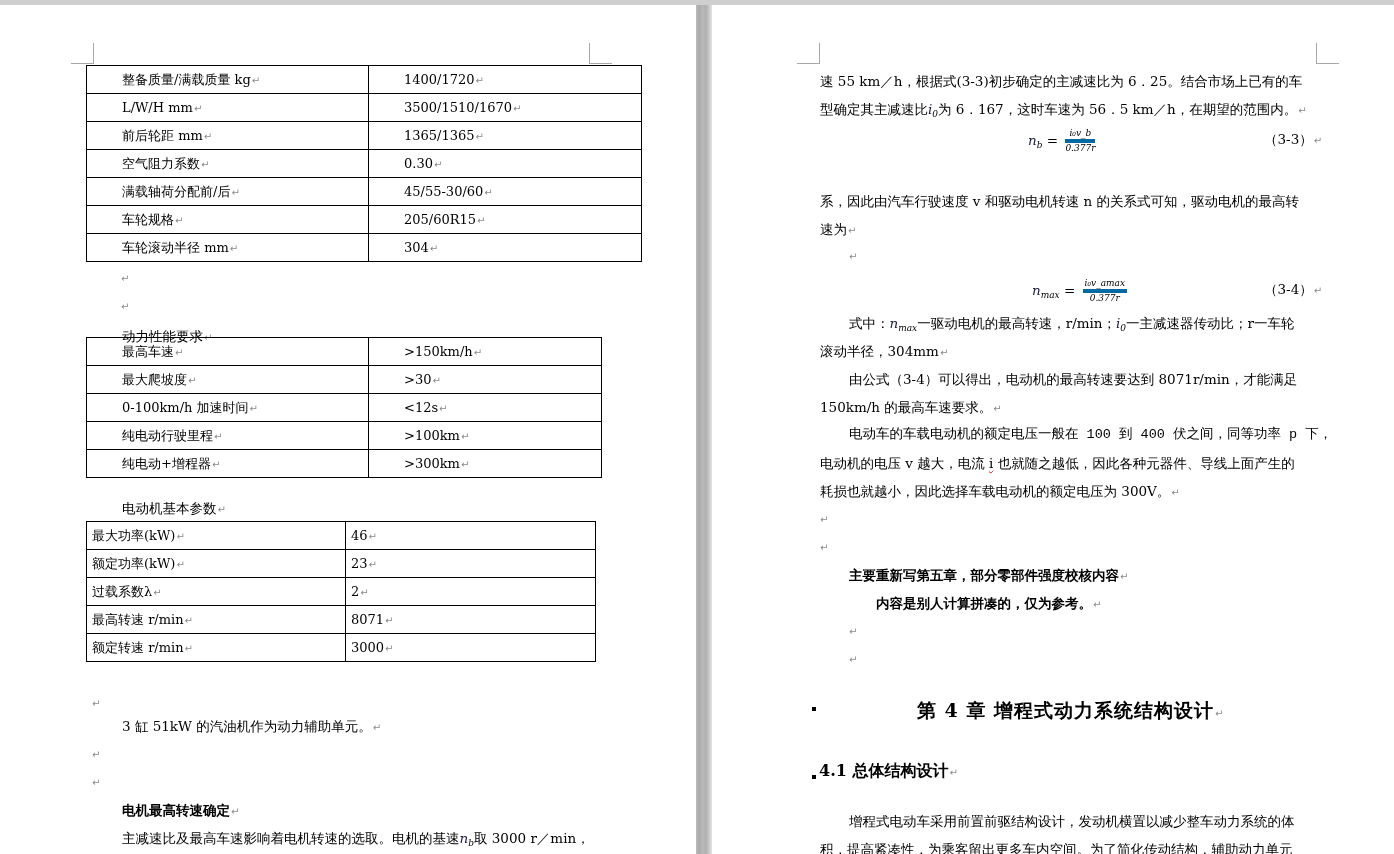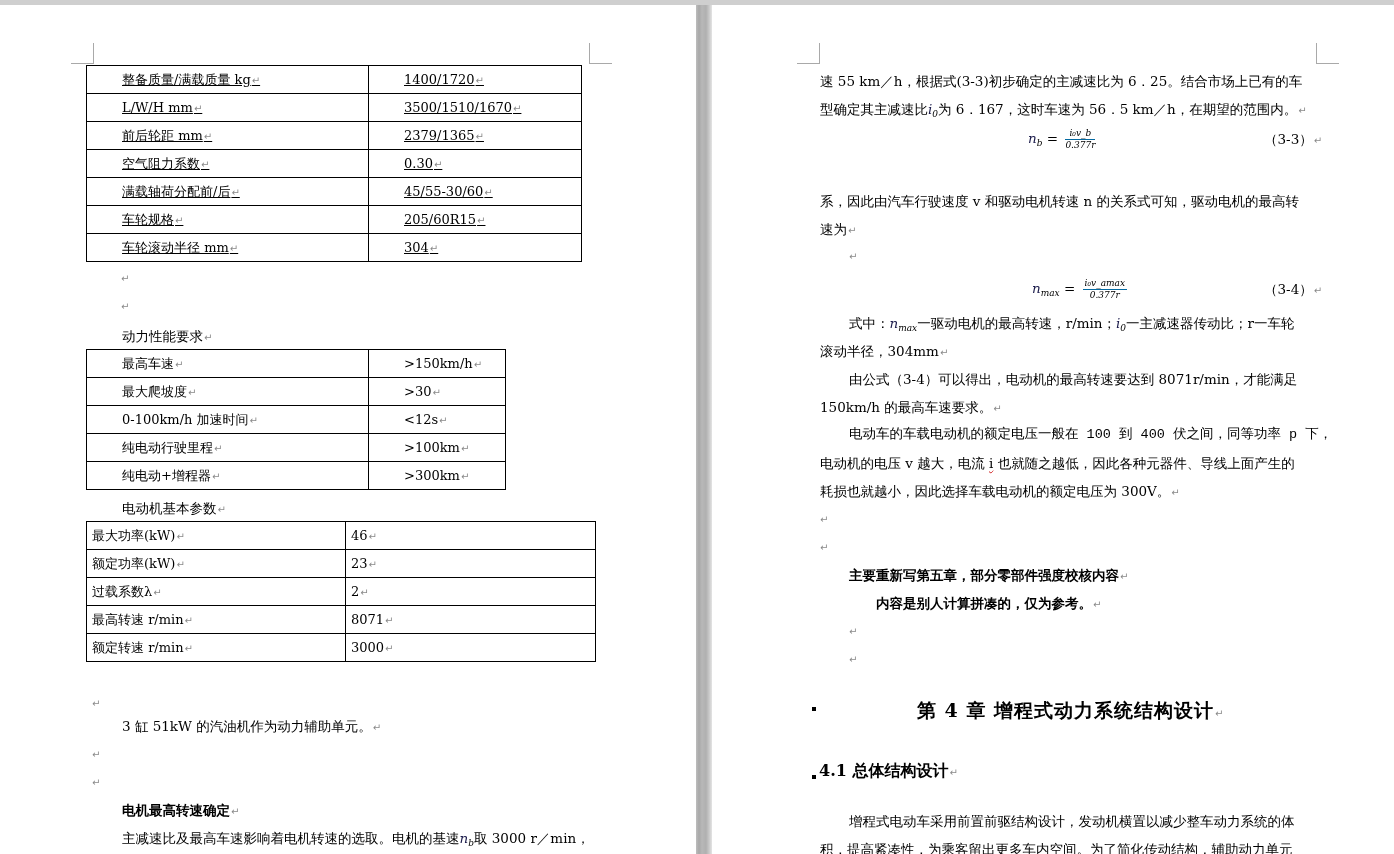--- a/index.html
+++ b/index.html
@@ -50,7 +50,7 @@
   <div class="crop tl" style="left:71px;top:38px;"></div>
   <div class="crop tr" style="left:589px;top:38px;"></div>
 
-  <table class="dtable" style="left:86px;top:60px;width:496px;text-decoration:underline;">
+  <table class="dtable" style="left:86px;top:60px;width:556px;">
     <tbody id="vehicle-tbody">
         <tr>
           <td class="c1" style="width: 246px;"><span>整备质量/满载质量 kg</span><span class="pm">↵</span></td>

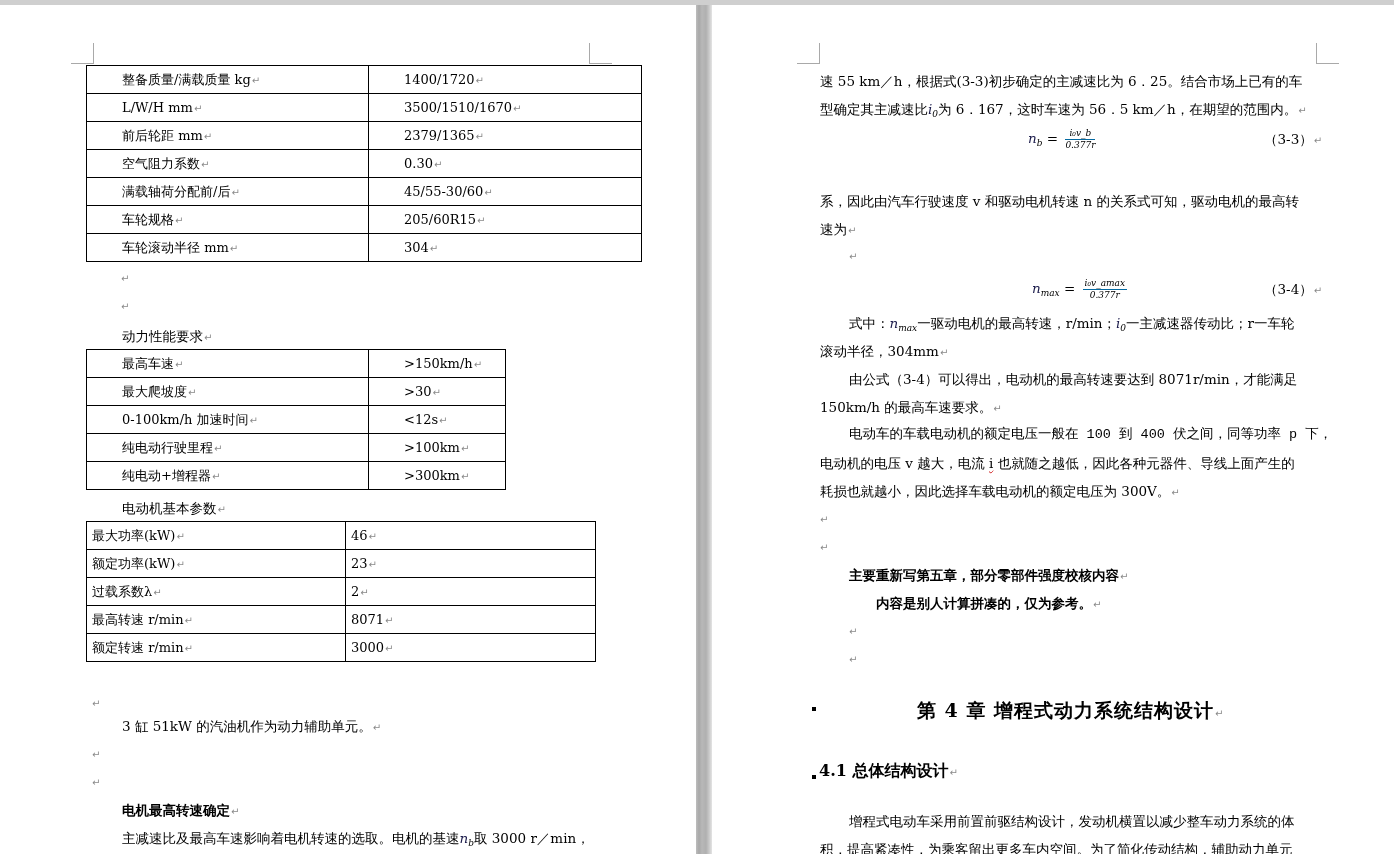--- a/index.html
+++ b/index.html
@@ -62,7 +62,7 @@
         </tr>
         <tr>
           <td class="c1" style="width: 246px;"><span>前后轮距 mm</span><span class="pm">↵</span></td>
-          <td class="c2"><span>2379/1365</span><span class="pm">↵</span></td>
+          <td class="c2"><span>1365/1365</span><span class="pm">↵</span></td>
         </tr>
         <tr>
           <td class="c1" style="width: 246px;"><span>空气阻力系数</span><span class="pm">↵</span></td>

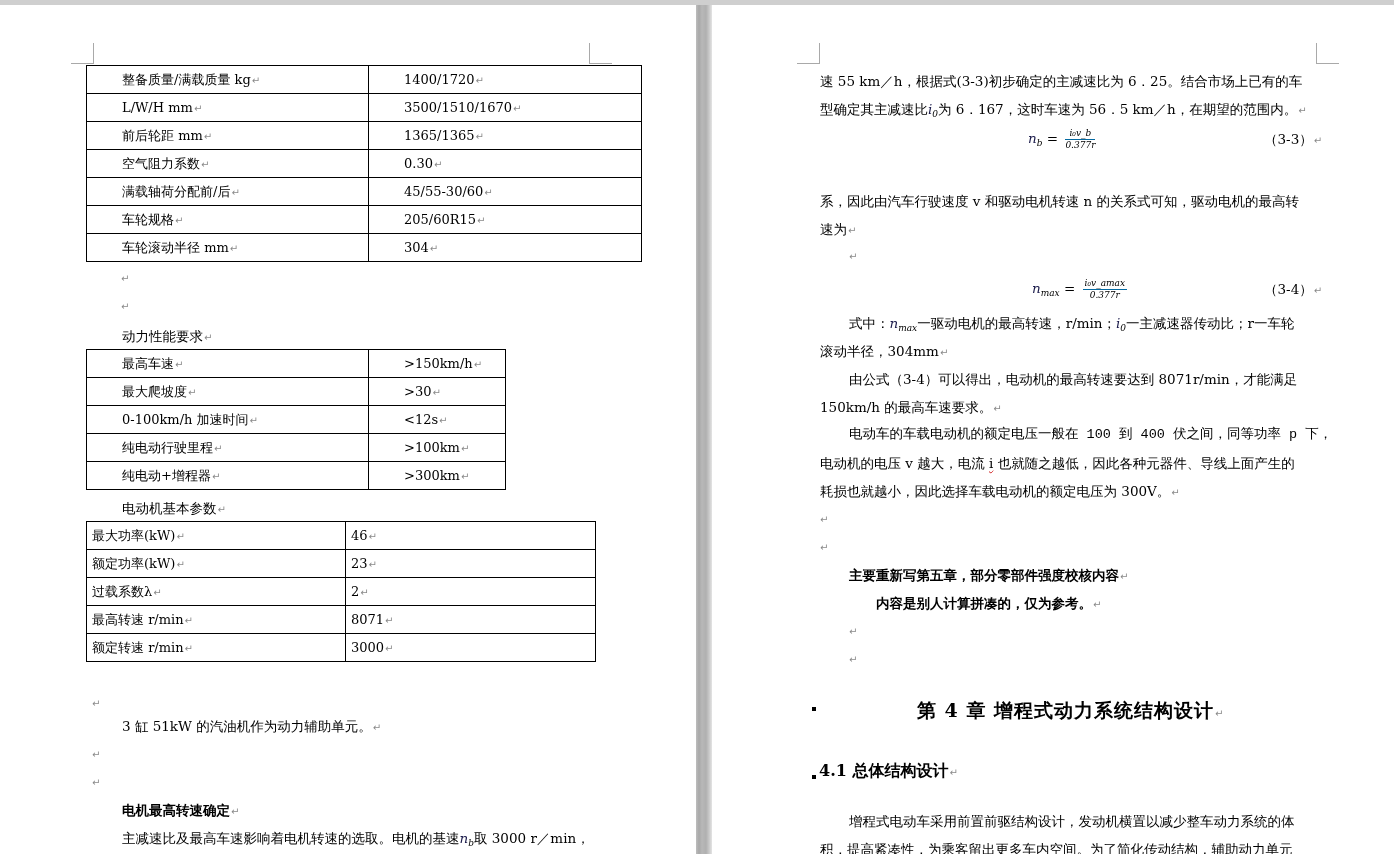--- a/index.html
+++ b/index.html
@@ -34,7 +34,7 @@
   .bold { font-weight:bold; }
   .math { font-style:italic; color:#1a1a4a; }
   .frac { display:inline-block; vertical-align:middle; text-align:center; font-size:9px; font-style:italic; line-height:11px; margin-left:3px; }
-  .frac .top { border-bottom:1px solid #0369a1; padding:0 2px; }
+  .frac .top { border-bottom:4px solid #0369a1; padding:0 2px; }
   .sub { font-size:9px; vertical-align:-3px; font-style:italic; }
   .squiggle { text-decoration:underline wavy #d02020; text-decoration-thickness:1px; }
   .bullet { position:absolute; width:4px; height:4px; background:#000; }

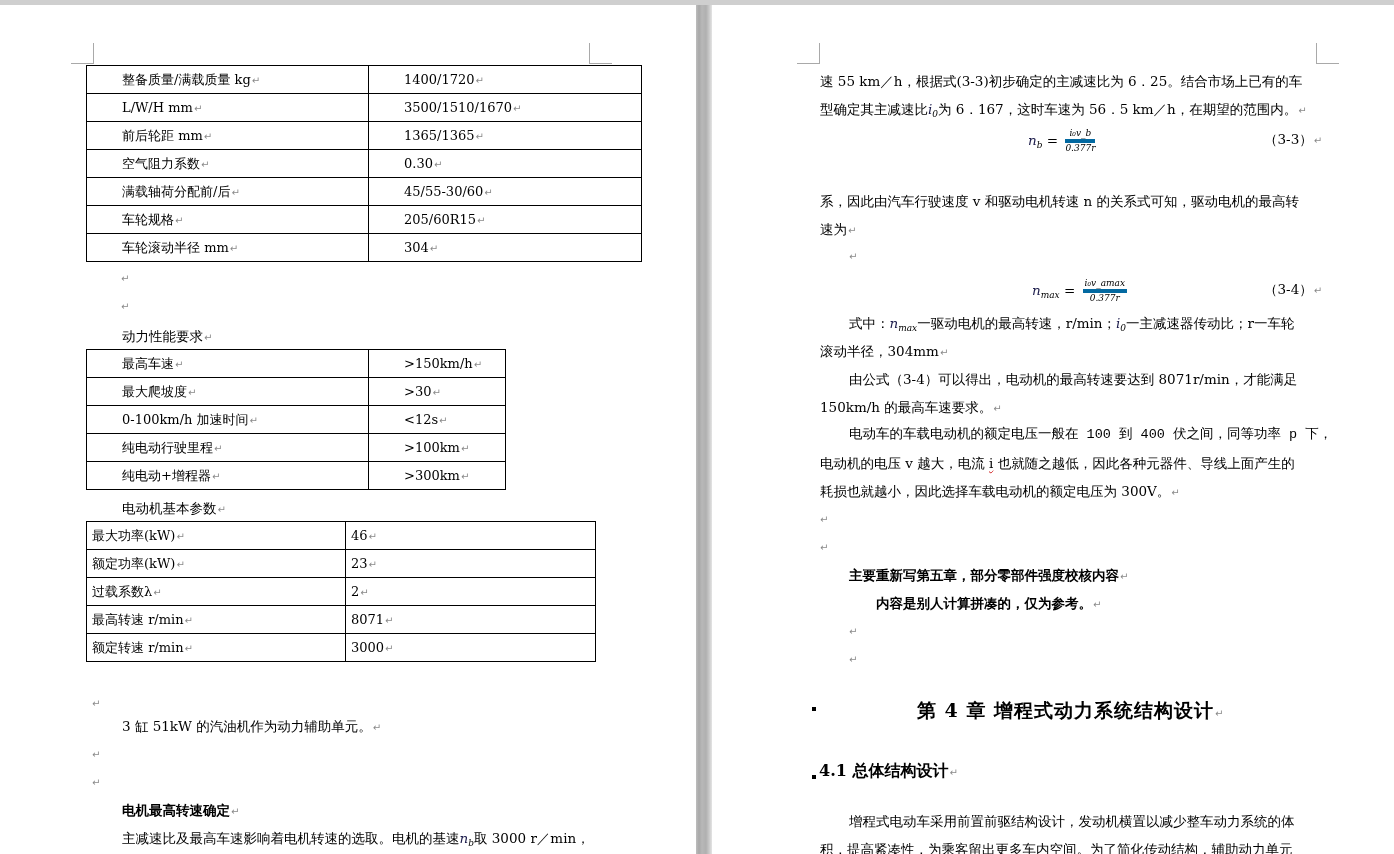--- a/index.html
+++ b/index.html
@@ -90,7 +90,7 @@
     <span>动力性能要求</span><span class="pm">↵</span>
   </div>
 
-  <table class="dtable" style="left:86px;top:344px;width:420px;">
+  <table class="dtable" style="left:86px;top:332px;width:516px;">
     <tbody id="perf-tbody">
         <tr>
           <td class="c1" style="width: 246px;"><span>最高车速</span><span class="pm">↵</span></td>

